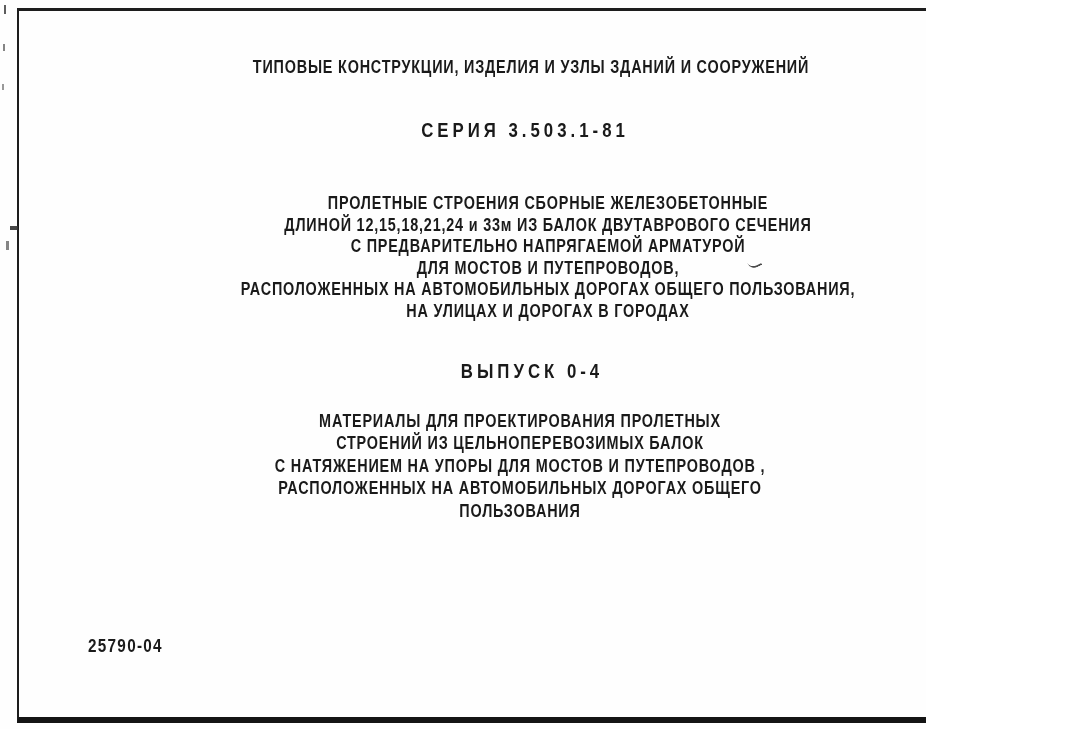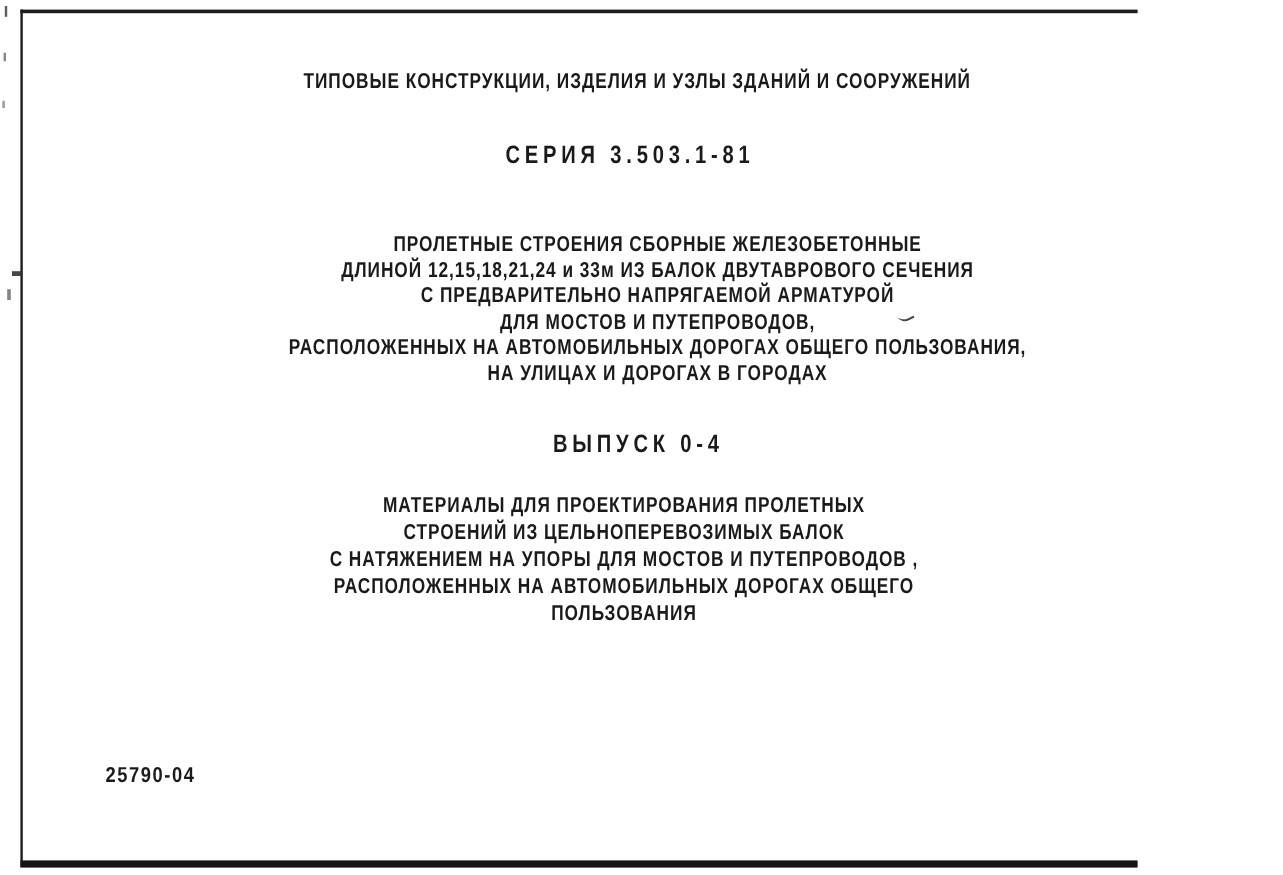--- a/index.html
+++ b/index.html
@@ -10,7 +10,6 @@
     background: #fefefe;
     overflow: hidden;
     font-family: "Liberation Sans", "DejaVu Sans", sans-serif;
-    padding-left: 22px;
   }
   .frame {
     position: absolute;

